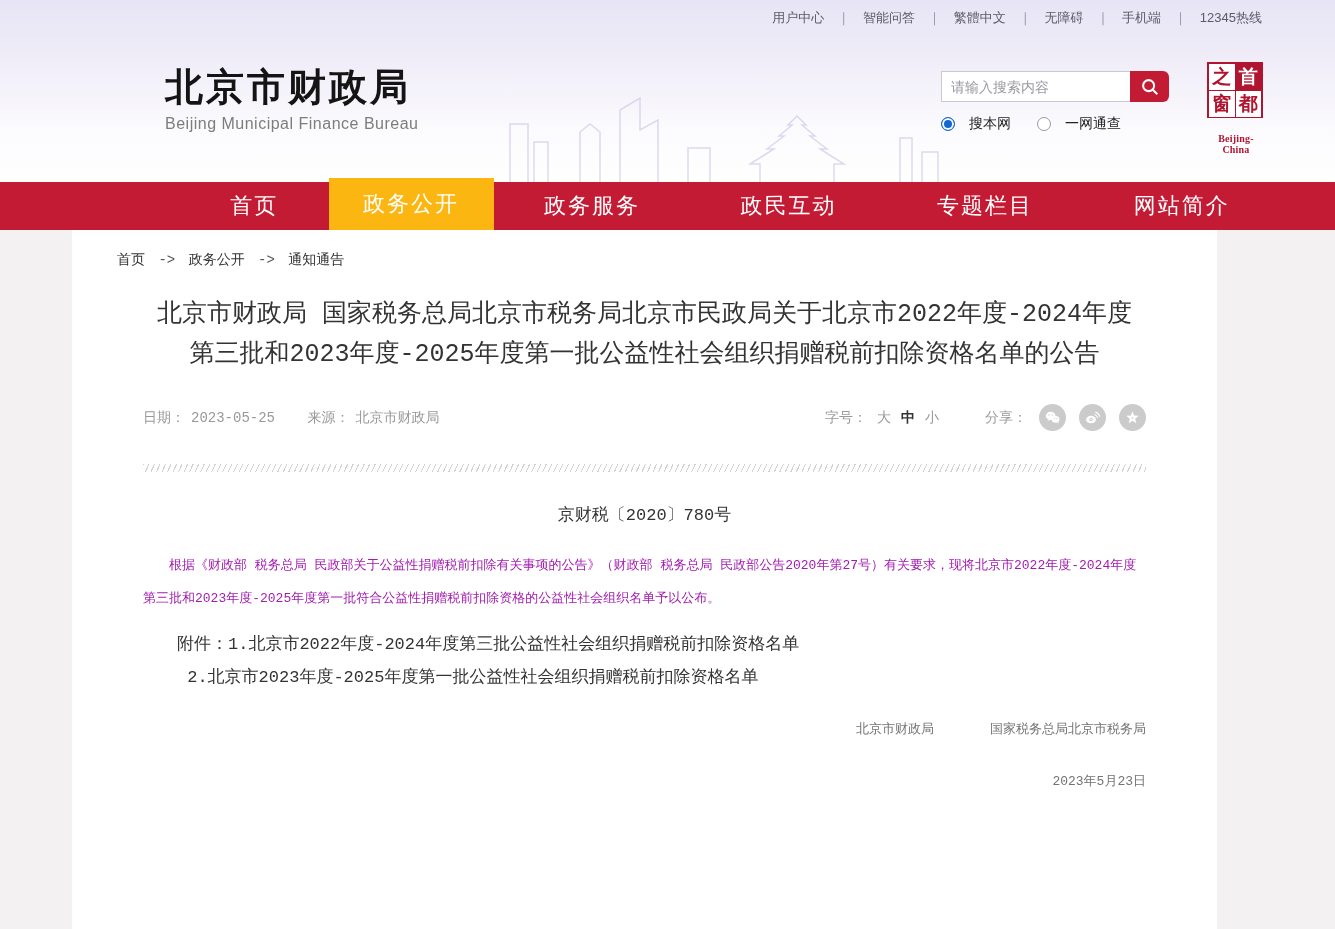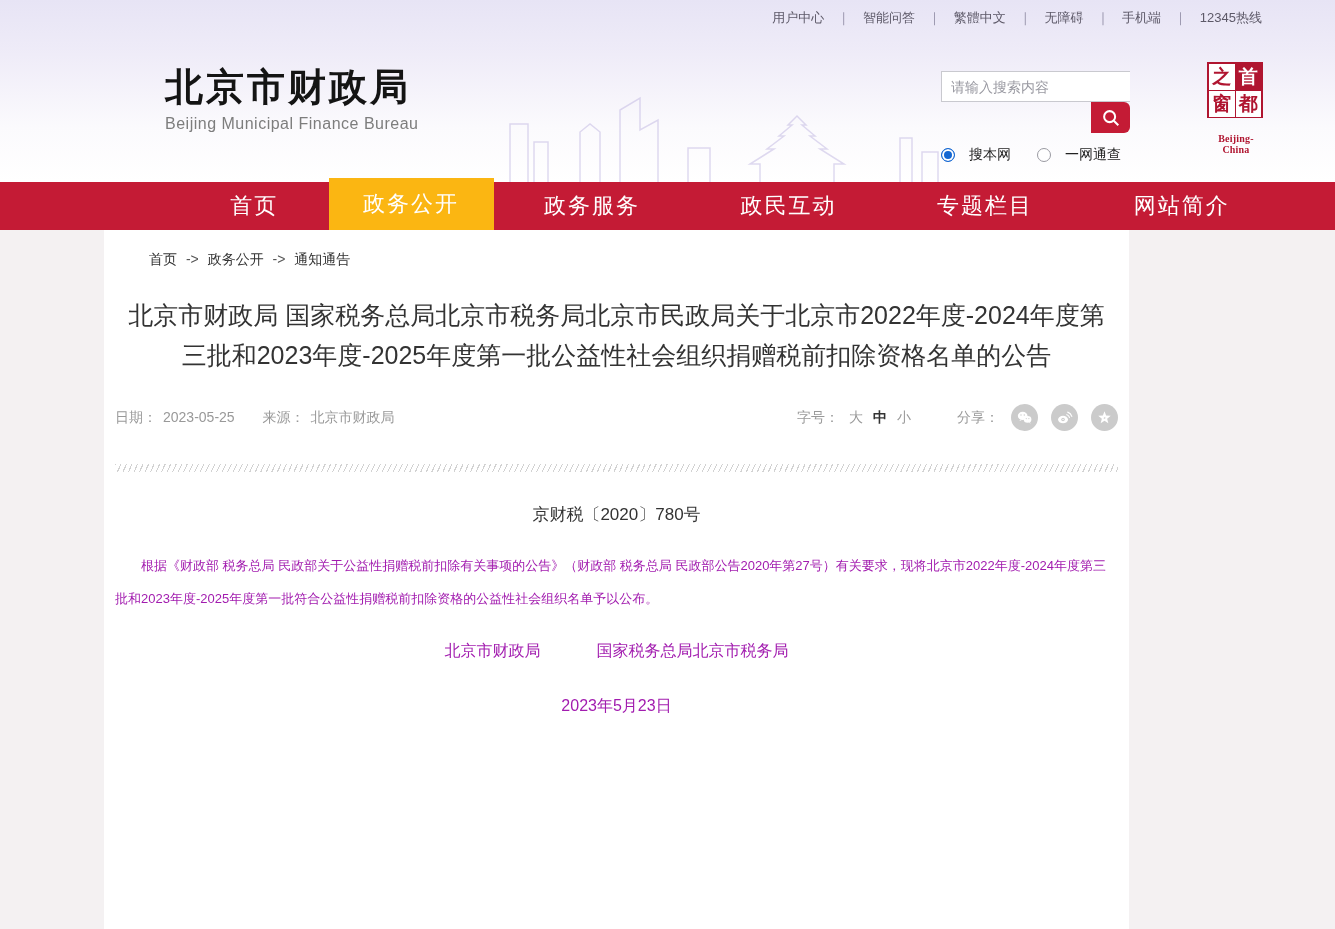--- a/index.html
+++ b/index.html
@@ -22,7 +22,7 @@
   .site-en { font-size:16px; color:#7d7d7d; margin-top:9px; letter-spacing:0.5px; }
 
   .search-area { position:absolute; left:941px; top:71px; }
-  .search-box { display:flex; align-items:flex-end;flex-direction:column; }
+  .search-box { display:flex; align-items:flex-start; }
   .search-input { width:189px; height:31px; border:1px solid #c9c9cf; border-right:none; padding:0 9px; font-size:14px; color:#333; outline:none; background:#fff; }
   .search-input::placeholder { color:#9a9aa2; }
   .search-btn { width:39px; height:31px; background:#c41b35; border:none; border-radius:0 6px 6px 0; cursor:pointer; display:flex; align-items:center; justify-content:center; }

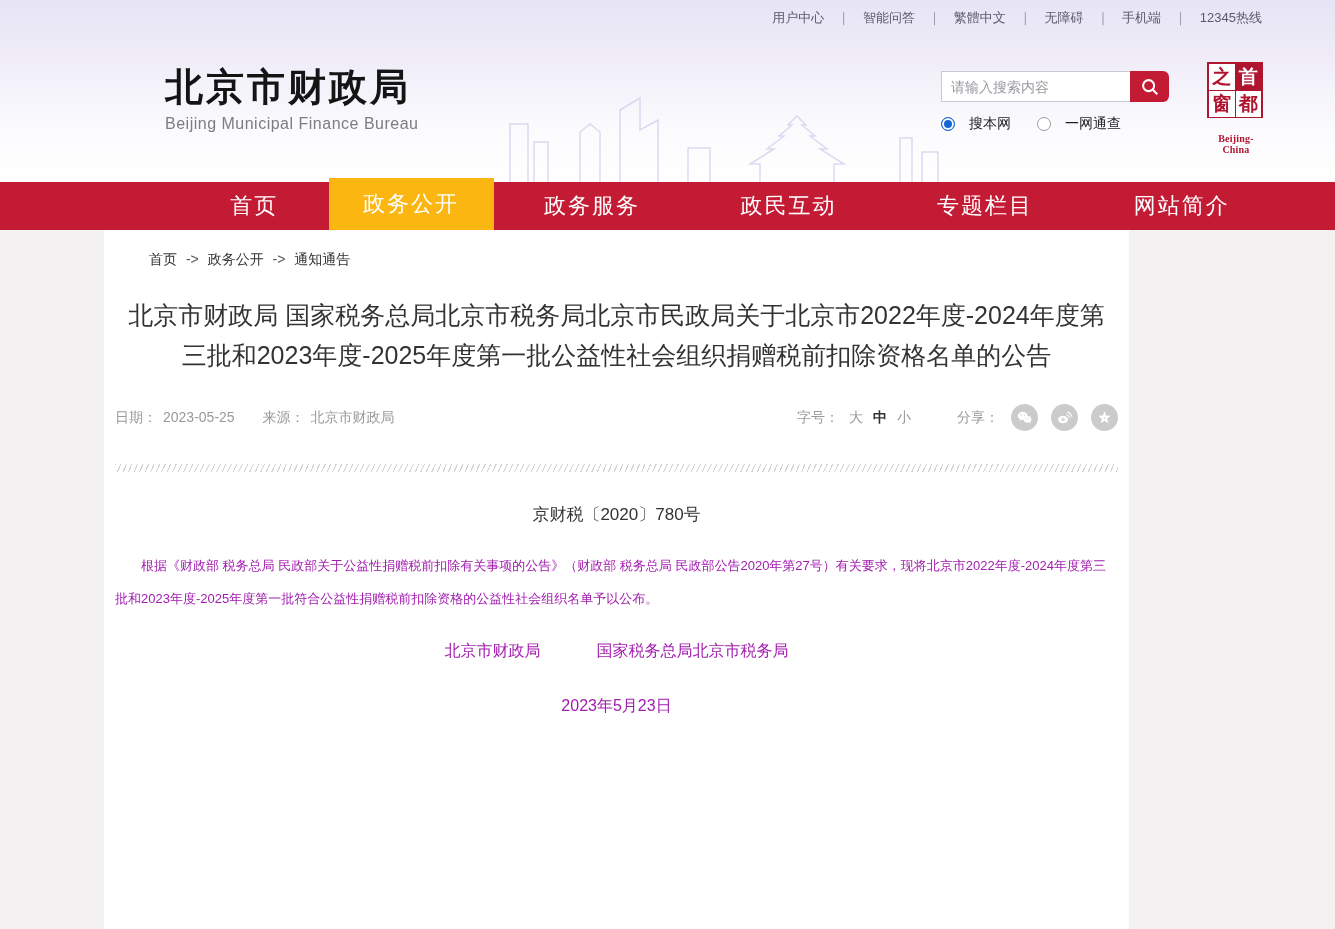--- a/index.html
+++ b/index.html
@@ -45,7 +45,7 @@
   .nav-item.active::before { content:""; position:absolute; top:0; left:-17px; right:-17px; height:4px; background:#161616; z-index:-1; }
 
   
-  .main { margin-left:104px; width:1025px; background:#fff; height:699px; overflow:hidden; }
+  .main { margin-left:72px; width:1145px; background:#fff; height:699px; overflow:hidden;font-family:Liberation Mono, monospace; }
   .breadcrumb { padding:21px 0 0 45px; font-size:14px; color:#333; }
   .breadcrumb a { color:#333; text-decoration:none; cursor:pointer; }
   .breadcrumb .bc-sep { margin:0 5px; color:#555; }

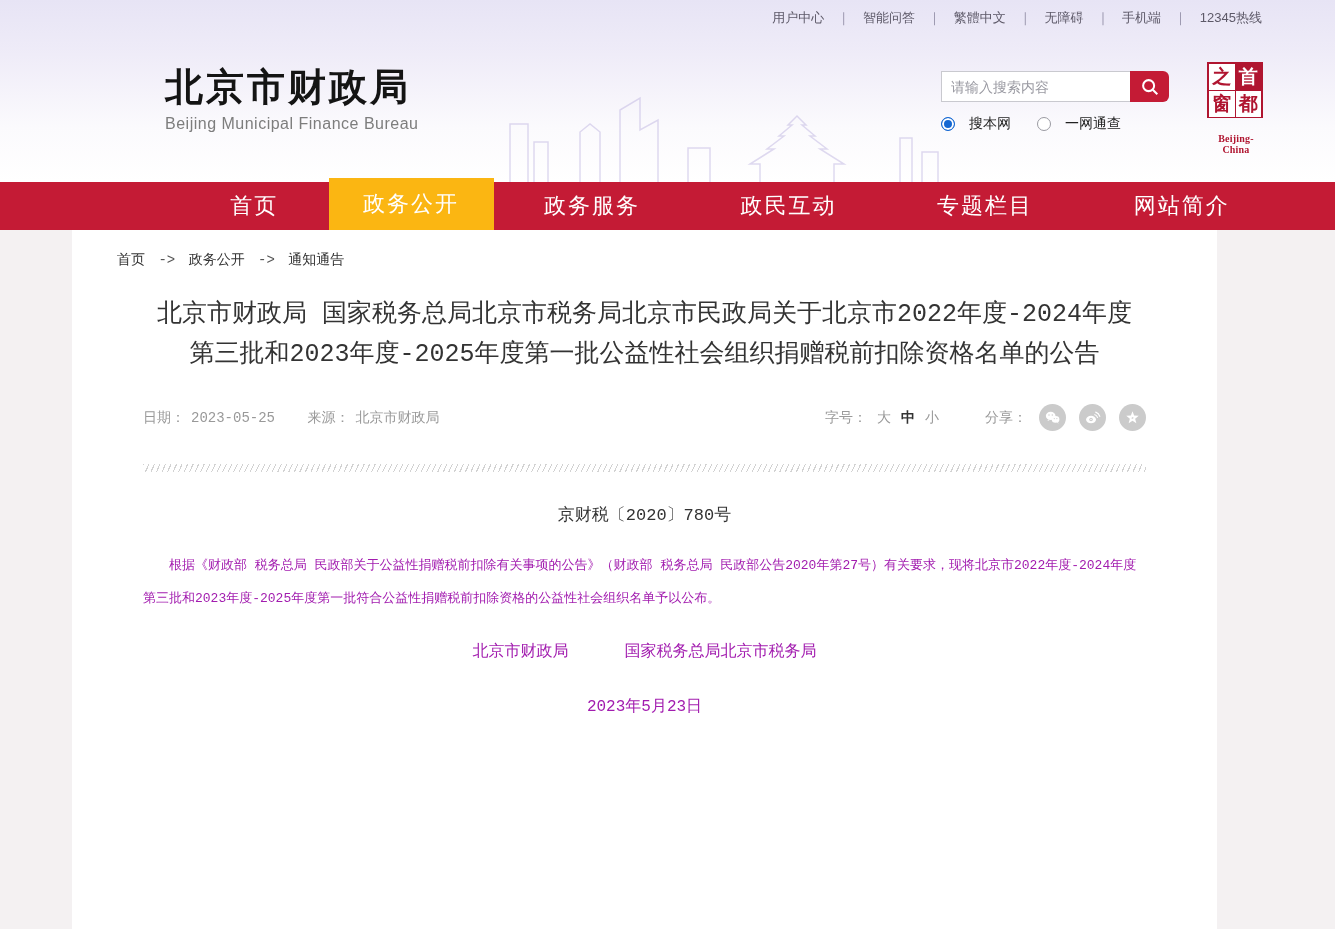--- a/index.html
+++ b/index.html
@@ -221,6 +221,14 @@
 
     <p class="para">根据《财政部 税务总局 民政部关于公益性捐赠税前扣除有关事项的公告》（财政部 税务总局 民政部公告2020年第27号）有关要求，现将北京市2022年度-2024年度第三批和2023年度-2025年度第一批符合公益性捐赠税前扣除资格的公益性社会组织名单予以公布。</p>
 
+    <div class="attach">
+      <div class="l1">
+        <span>附件：</span><a>1.北京市2022年度-2024年度第三批公益性社会组织捐赠税前扣除资格名单</a>
+      </div>
+      <div class="l2">
+        <a>2.北京市2023年度-2025年度第一批公益性社会组织捐赠税前扣除资格名单</a>
+      </div>
+    </div>
 
     <div class="sign-block">
       <div class="sign-l1">

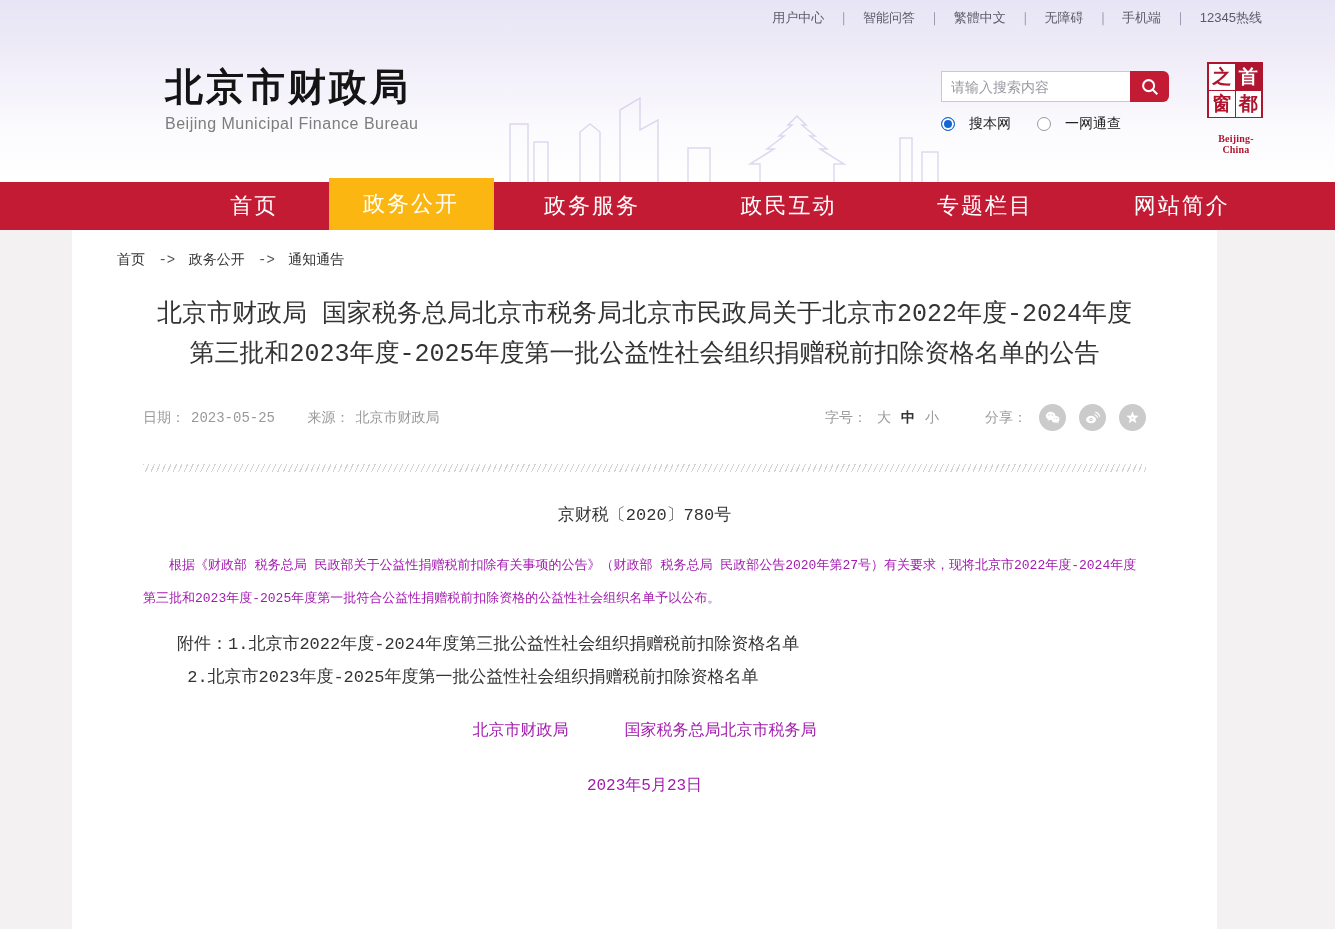--- a/index.html
+++ b/index.html
@@ -72,7 +72,7 @@
   .attach .l2 { text-indent:2.6em; cursor:pointer; }
   .attach a { color:#333; text-decoration:none; cursor:pointer; }
 
-  .sign-block { margin-top:26px; text-align:center; font-size:16px; color:#a21caf; }
+  .sign-block { margin-top:26px; text-align:right; font-size:13px; color:#737373; }
   .sign-l1 .sp { display:inline-block; width:56px; }
   .sign-l2 { margin-top:35px; }
   .sign-date { margin-top:34px; }

